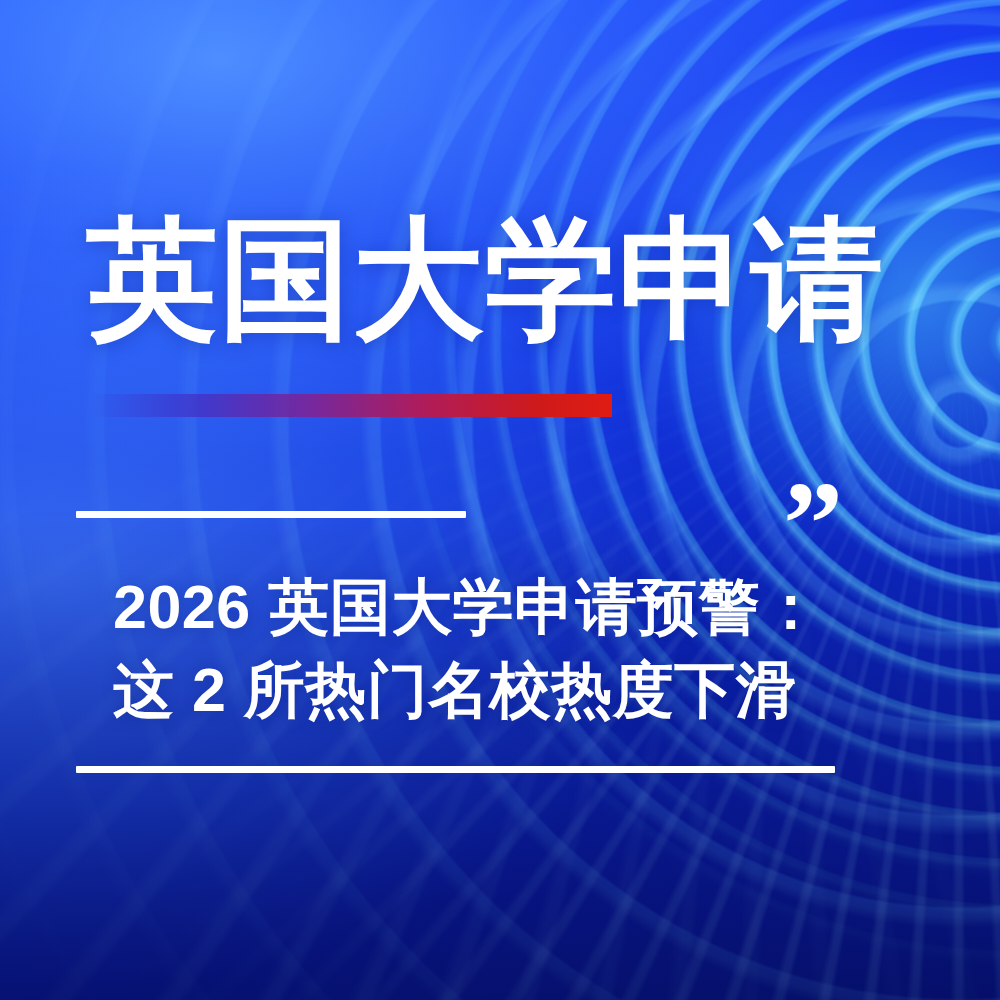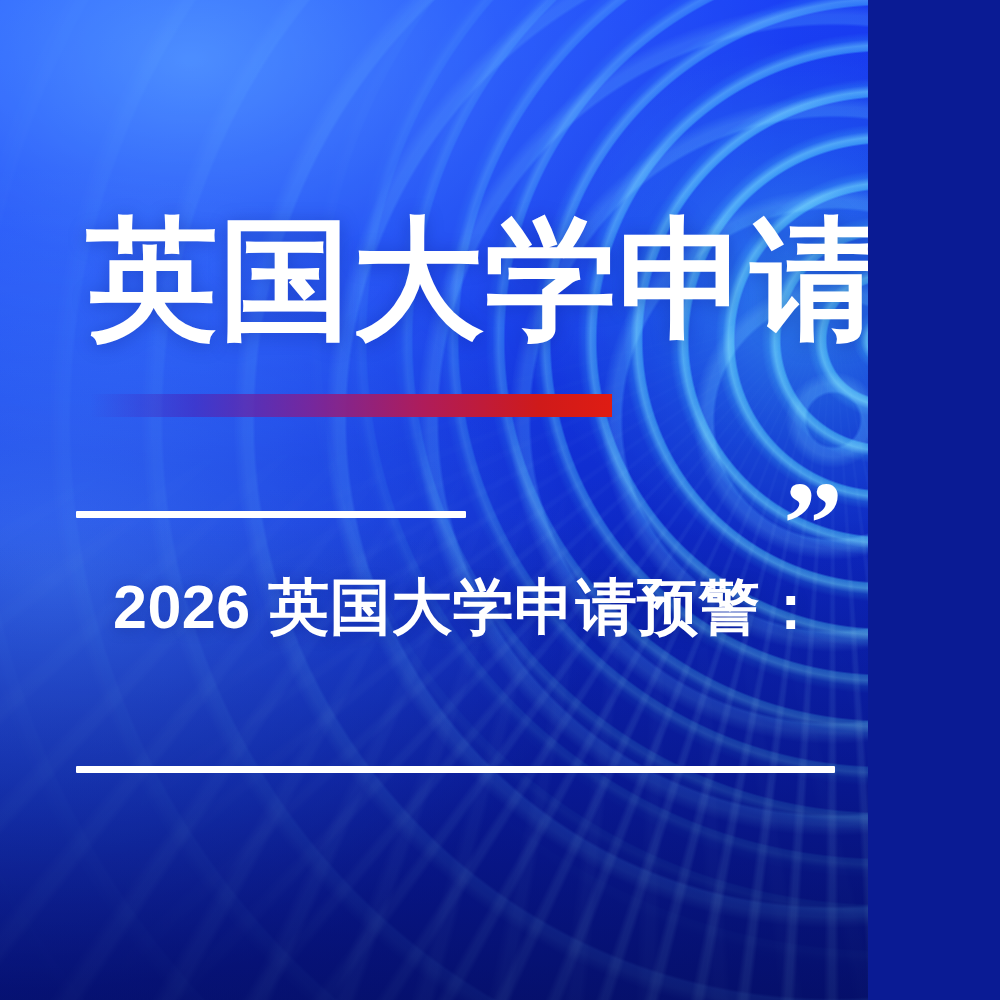--- a/index.html
+++ b/index.html
@@ -9,7 +9,7 @@
   }
   #poster {
     position: relative;
-    width: 868px;
+    width: 1000px;
     height: 1000px;
     overflow: hidden;
     background: #0369a1;

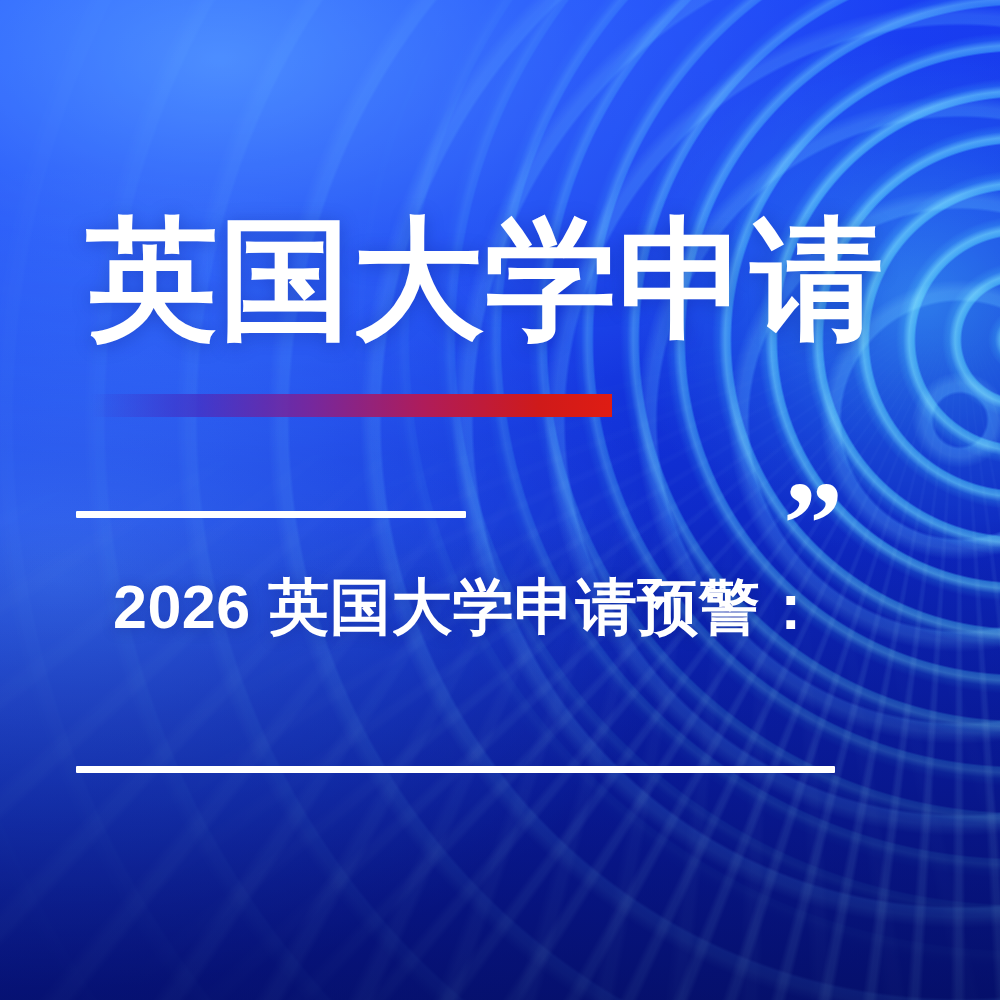--- a/index.html
+++ b/index.html
@@ -241,6 +241,7 @@
 
     <div class="subtitle">
       <span class="line">2026 英国大学申请预警：</span>
+      <span class="line">这 2 所热门名校热度下滑</span>
     </div>
 
     <div class="rule rule-bottom"></div>

